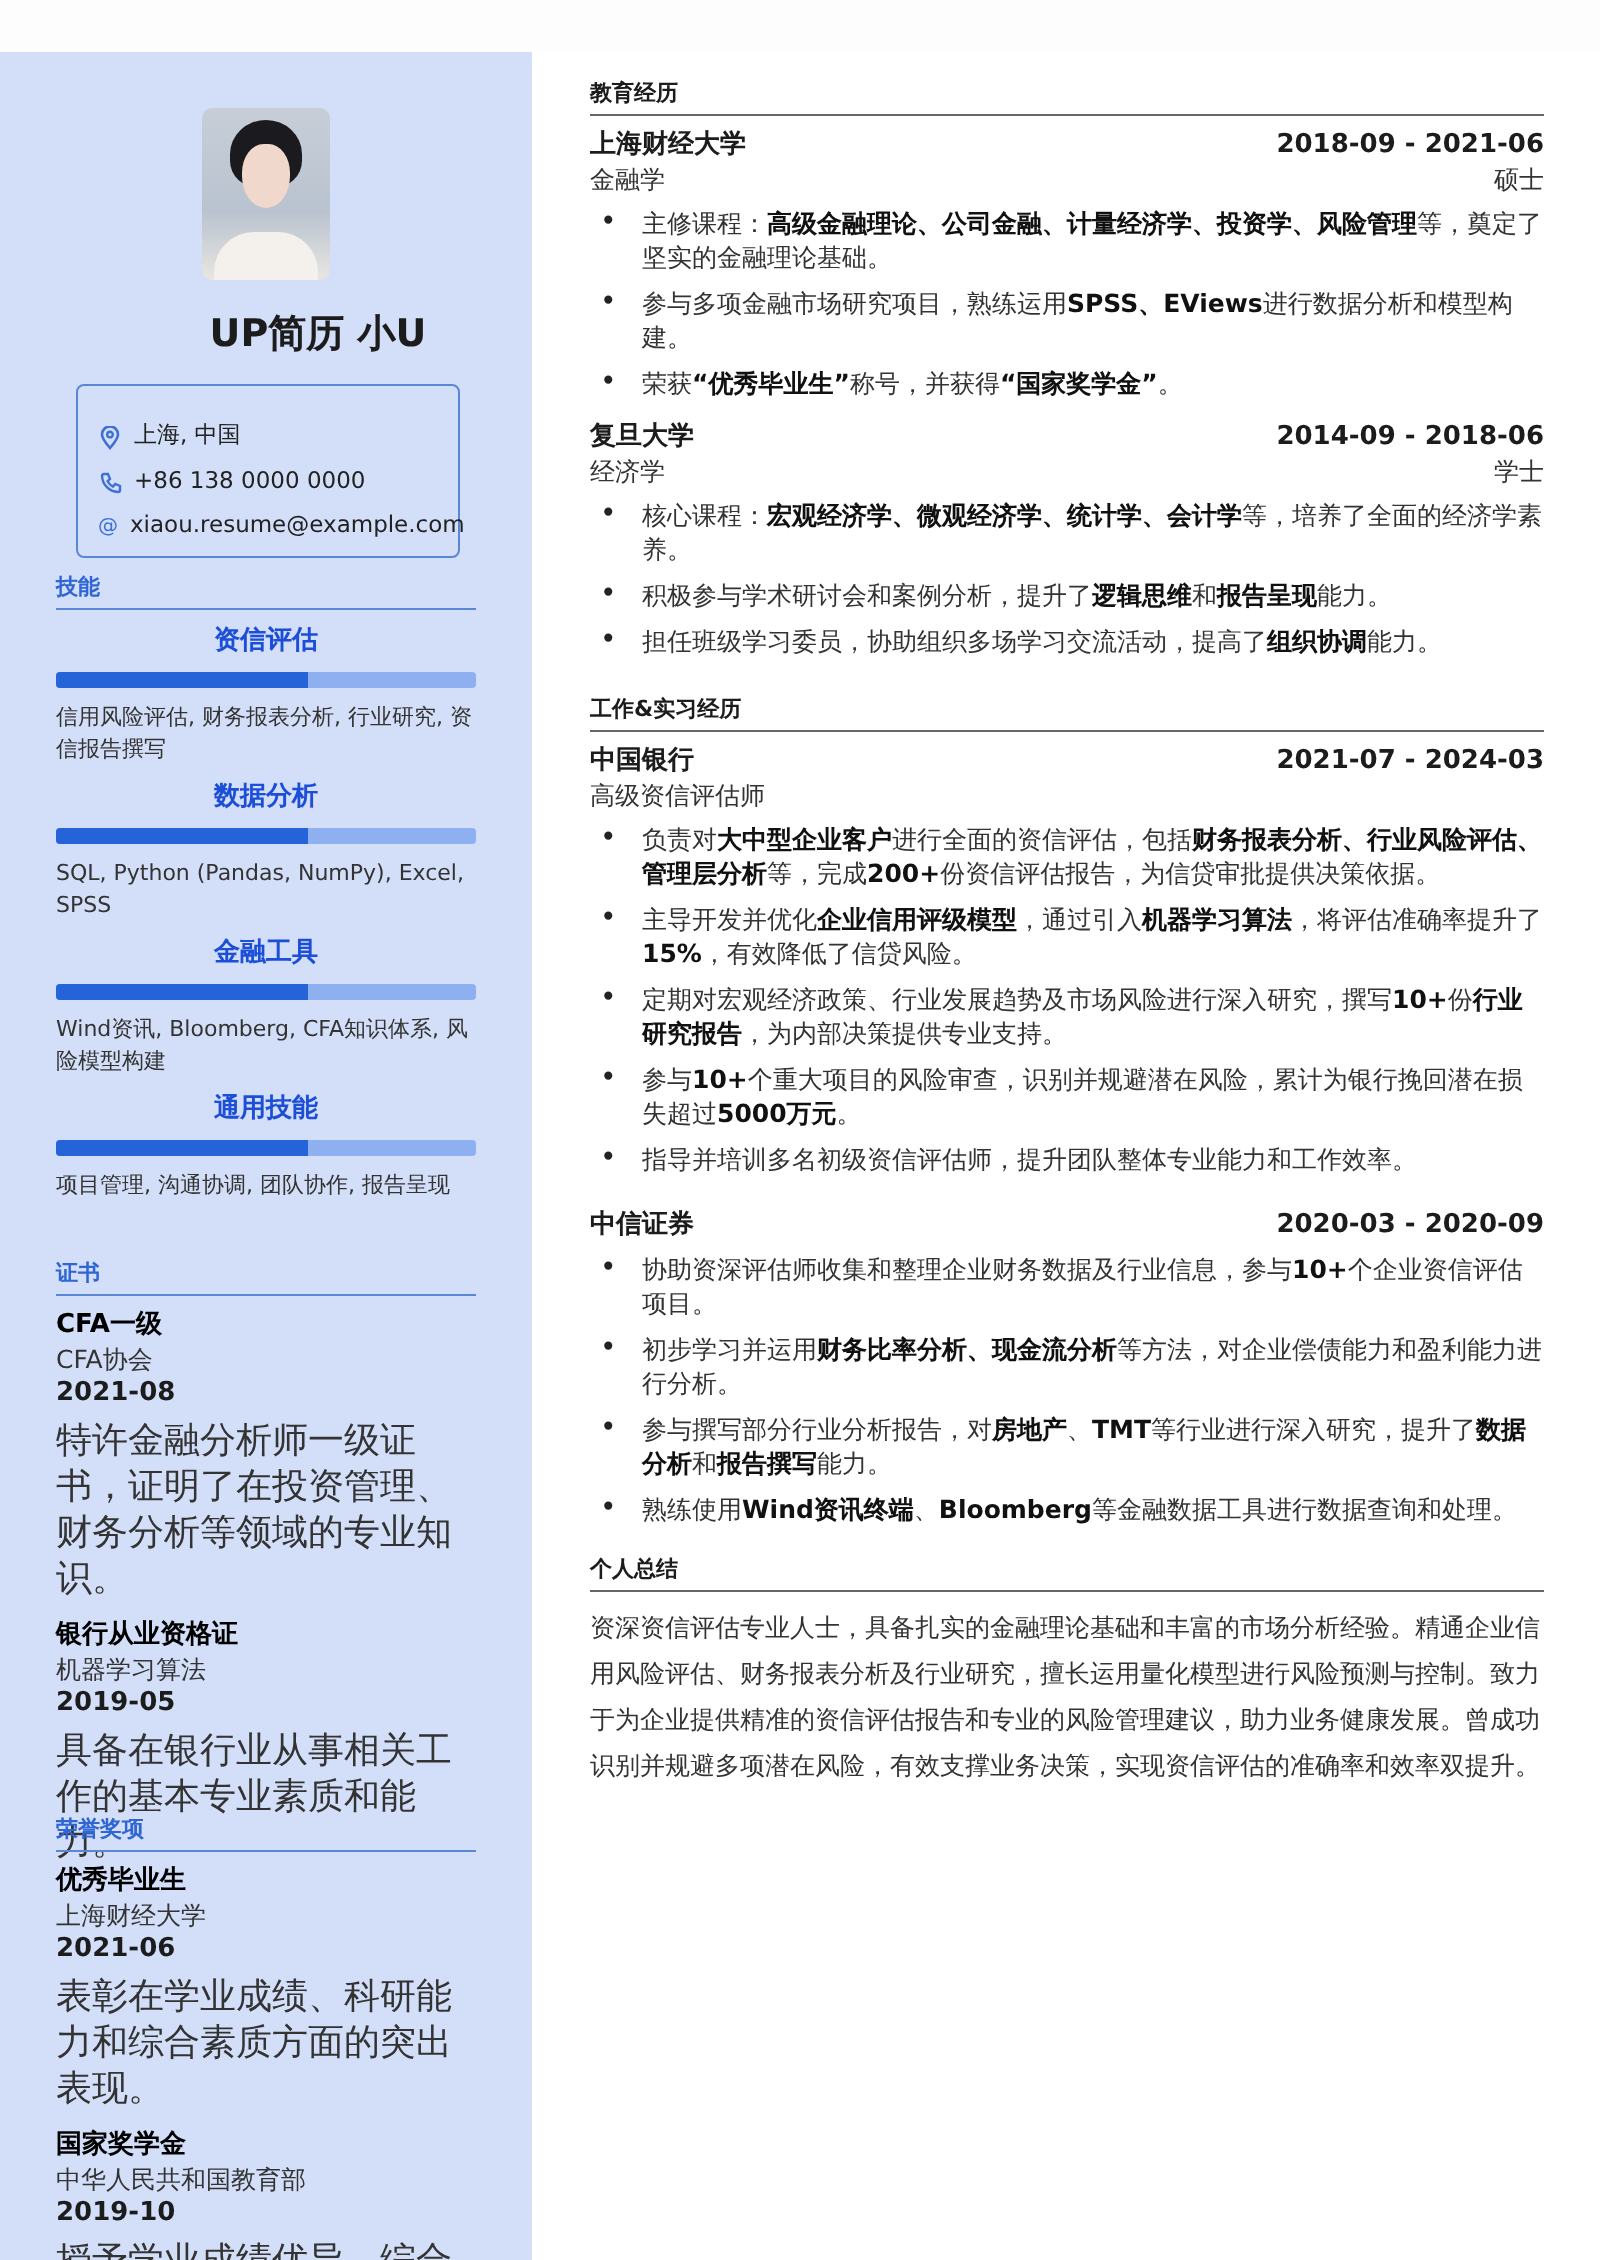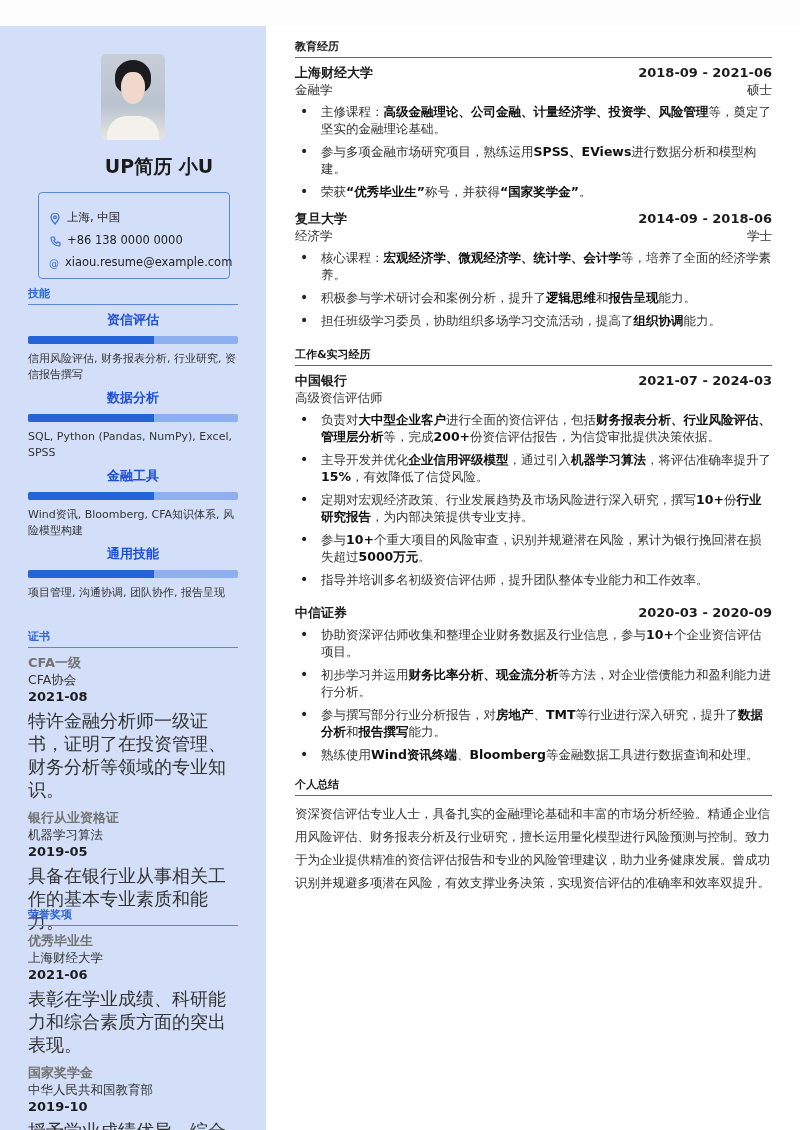--- a/index.html
+++ b/index.html
@@ -22,7 +22,7 @@
   .bar { height: 8px; border-radius: 2px; background: #8eaff0; position: relative; margin-bottom: 7px; }
   .bar .fill { position: absolute; left: 0; top: 0; height: 8px; width: 60%; background: #2563d8; border-radius: 2px 0 0 2px; }
   .skill-desc { font-size: 11px; line-height: 16px; color: #333; margin-bottom: 6px; }
-  .item-title { font-size: 13px; font-weight: bold; color: #737373; line-height: 17px; }
+  .item-title { font-size: 13px; font-weight: bold; color: #000000; line-height: 17px; }
   .item-org { font-size: 12.5px; color: #333; line-height: 17px; }
   .item-date { font-size: 13px; font-weight: bold; color: #1c1c1c; line-height: 17px; }
   .item-desc { font-size: 18px; color: #333; line-height: 23px; margin-top: 4px; margin-bottom: 8px; }

